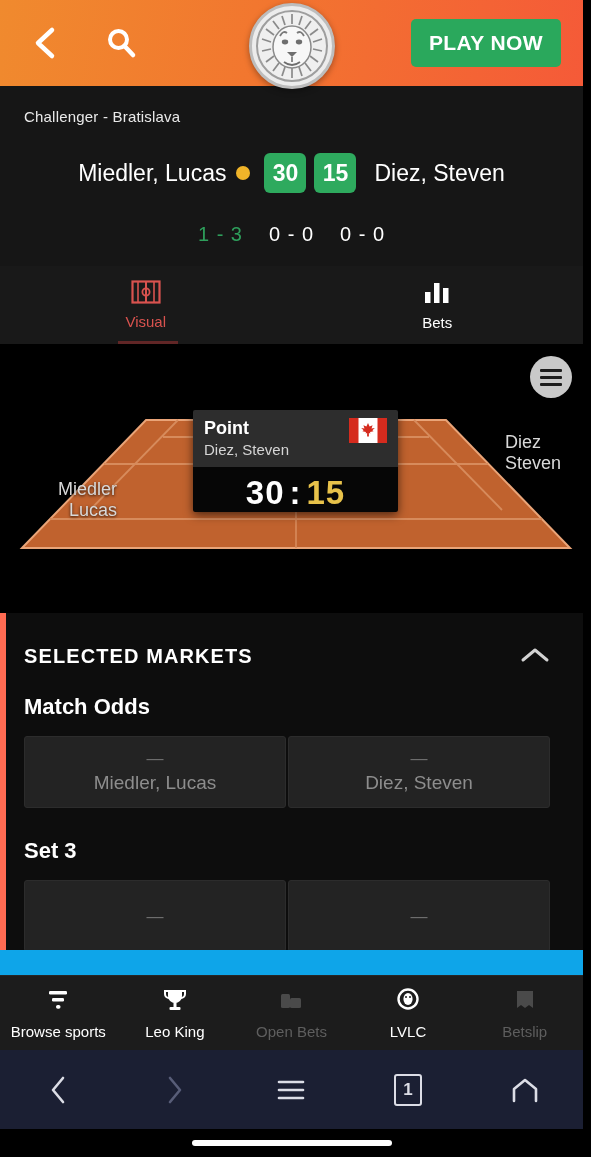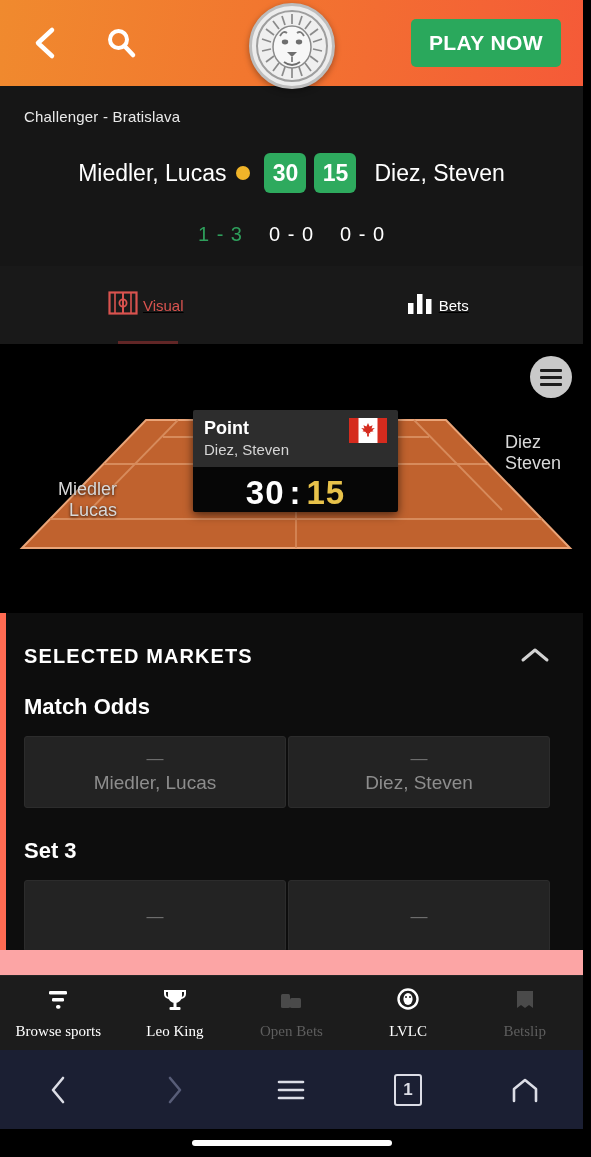--- a/index.html
+++ b/index.html
@@ -9,7 +9,7 @@
     font-family: "Liberation Sans", sans-serif;
     overflow: hidden;
   }
-  .phone { position: relative; width: 583px; height: 1157px; background: #fca5a5; }
+  .phone { position: relative; width: 583px; height: 1157px; background: #0ea5e9; }
 
   
   .header {

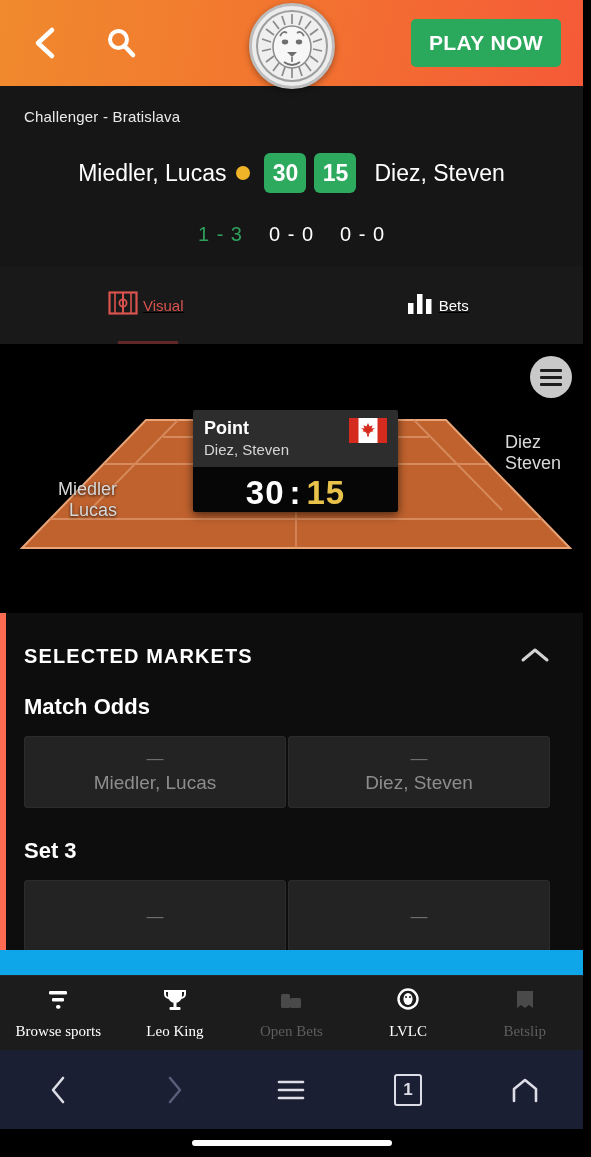--- a/index.html
+++ b/index.html
@@ -58,7 +58,7 @@
 
   
   .tabs { background: #191919; height: 78px; display: flex; position: relative; }
-  .tab { flex: 1; display: flex; align-items: center; justify-content: center; gap: 5px; text-decoration: underline; }
+  .tab { flex: 1; display: flex; flex-direction: column; align-items: center; justify-content: center; gap: 5px; }
   .tab-label { font-size: 15px; }
   .tab.active .tab-label { color: #d9534f; }
   .tab.inactive .tab-label { color: #fff; }

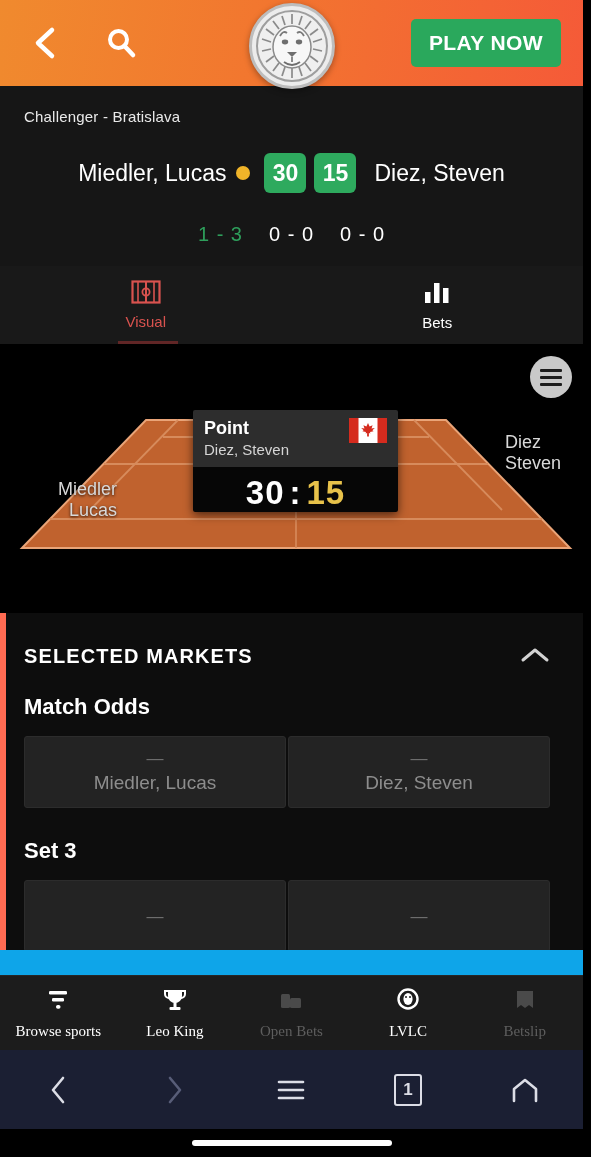--- a/index.html
+++ b/index.html
@@ -117,7 +117,7 @@
     background: #1c1c1c; display: flex; border-top: 1px solid #262626;
   }
   .nav-item { flex: 1; display: flex; flex-direction: column; align-items: center; justify-content: center; gap: 6px; }
-  .nav-lbl { font-size: 15px; color: #fff; font-family: Liberation Serif, serif; }
+  .nav-lbl { font-size: 15px; color: #fff; }
   .nav-item.dim .nav-lbl { color: #5e5e5e; }
 
   

